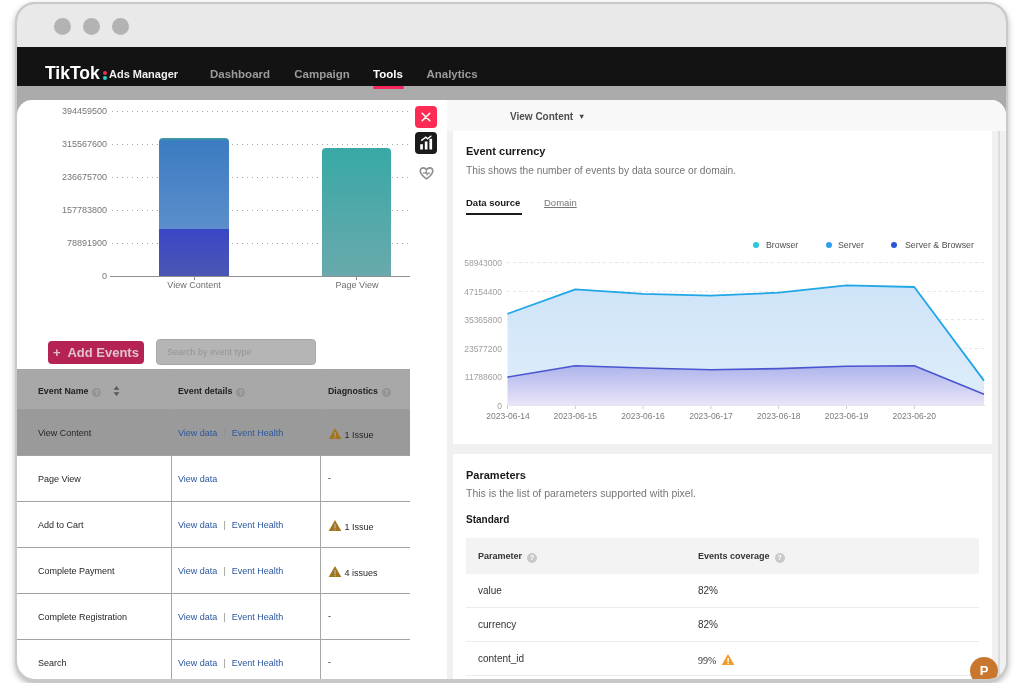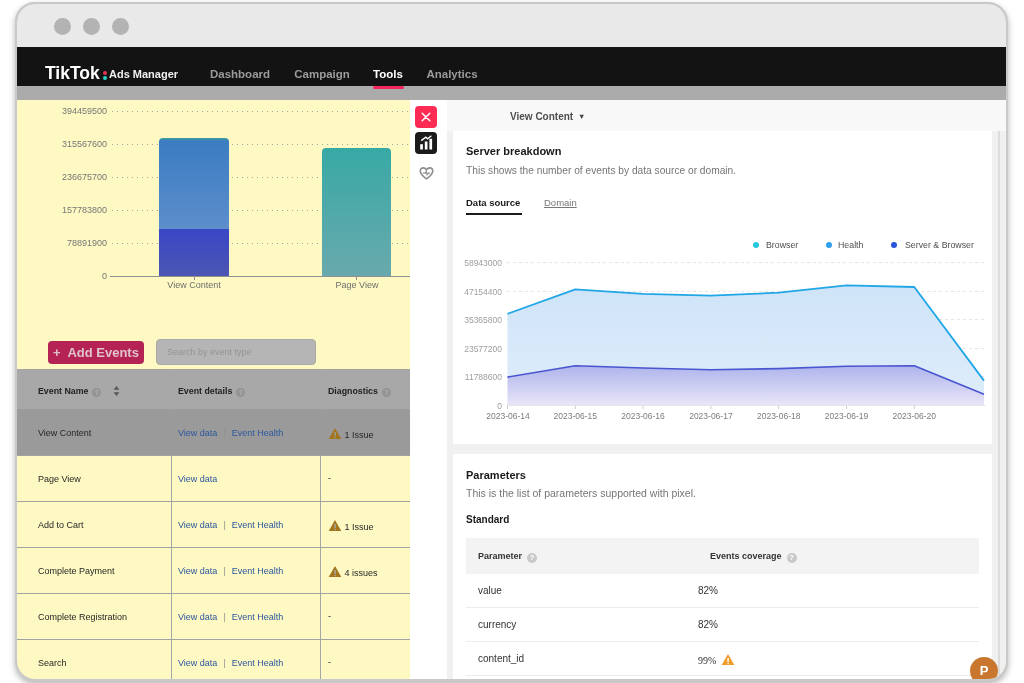--- a/index.html
+++ b/index.html
@@ -15,7 +15,7 @@
 .navitem { position:absolute; top:21px; font-size:11.5px; color:#9b9b9b; font-weight:bold; transform:translateX(-50%); }
 .navitem.active { color:#fff; }
 .tools-underline { position:absolute; width:31px; height:3px; border-radius:2px; background:#f5265d; }
-.main { position:absolute; left:0; top:96px; width:989px; height:579px; background:#fef9c3; overflow:hidden; }
+.main { position:absolute; left:0; top:96px; width:989px; height:579px; background:#ffffff; overflow:hidden;border-radius:15px; }
 
 
 .ylab { position:absolute; font-size:9px; color:#757575; text-align:right; width:70px; line-height:12px; }

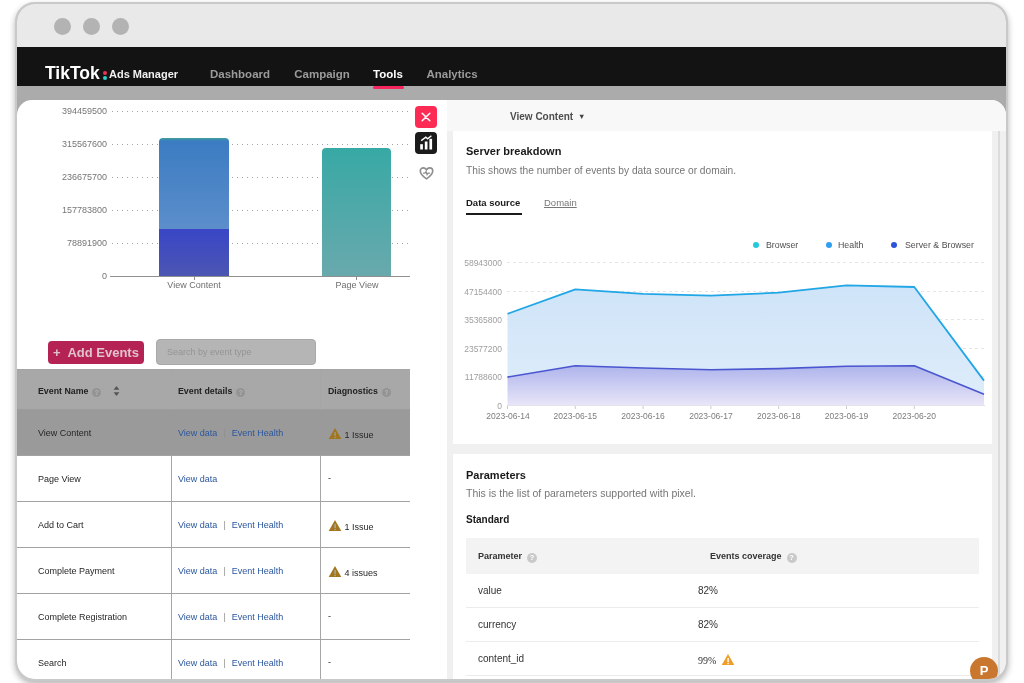--- a/index.html
+++ b/index.html
@@ -186,7 +186,7 @@
         </svg>
 
       <div class="card card1">
-        <div class="h3" style="top:14px;">Server breakdown</div>
+        <div class="h3" style="top:14px;">Event currency</div>
         <div class="desc" style="top:34px; font-size:10.2px;">This shows the number of events by data source or domain.</div>
         <div class="tab on" style="left:13px; top:66px;">Data source</div>
         <div class="tab off" style="left:91px; top:66px;">Domain</div>

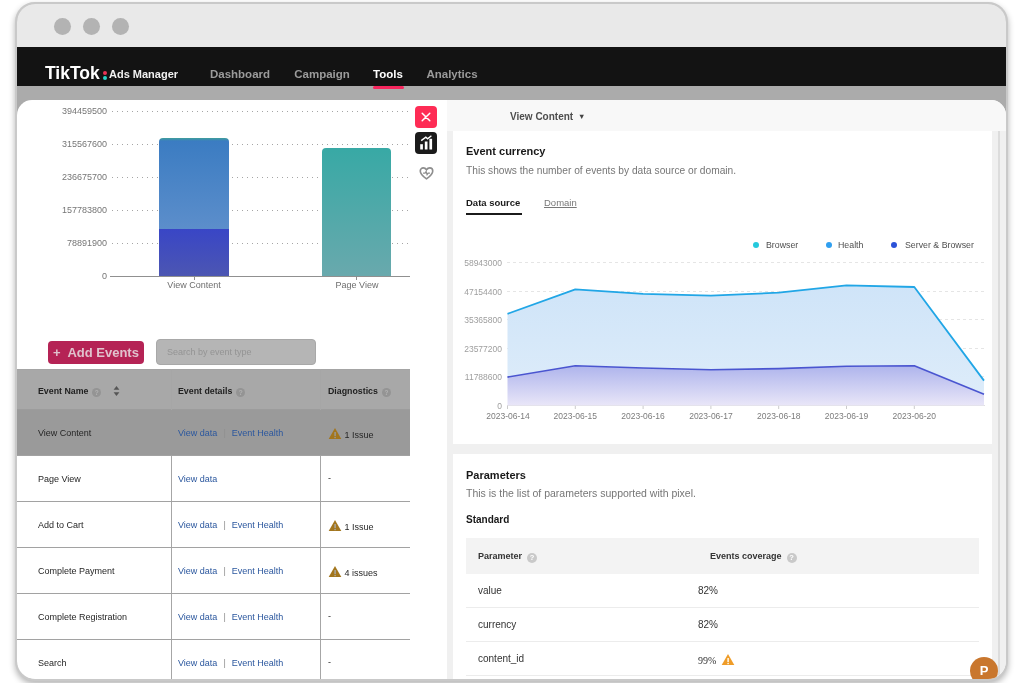--- a/index.html
+++ b/index.html
@@ -194,7 +194,7 @@
         <div class="legdot" style="left:300px; top:111px; background:#25c9dc;"></div>
         <div class="legtxt" style="left:313px; top:109px;">Browser</div>
         <div class="legdot" style="left:373px; top:111px; background:#2f9ff0;"></div>
-        <div class="legtxt" style="left:385px; top:109px;">Health</div>
+        <div class="legtxt" style="left:385px; top:109px;">Server</div>
         <div class="legdot" style="left:438px; top:111px; background:#2b52d8;"></div>
         <div class="legtxt" style="left:452px; top:109px;">Server &amp; Browser</div>
         <svg class="abs" style="left:0; top:120px;" width="539" height="177">

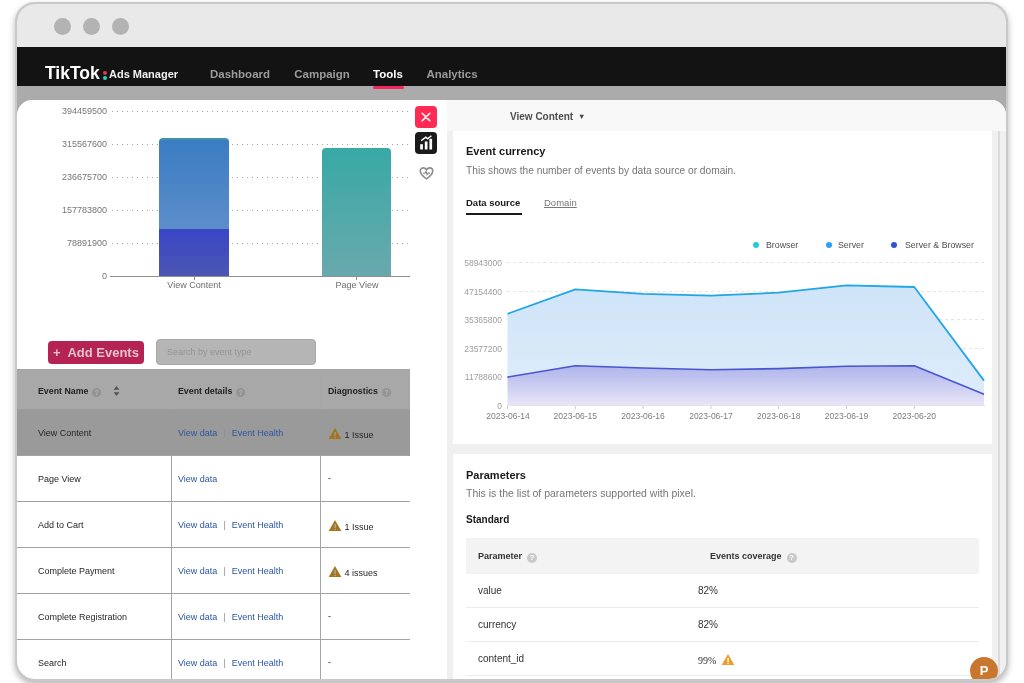--- a/index.html
+++ b/index.html
@@ -255,7 +255,7 @@
         <div class="h3" style="top:60px; font-size:10px;">Standard</div>
         <div class="ptable-head">
           <div class="pth" style="left:12px;">Parameter<span class="qmark2">?</span></div>
-          <div class="pth" style="left:244px;">Events coverage<span class="qmark2">?</span></div>
+          <div class="pth" style="left:232px;">Events coverage<span class="qmark2">?</span></div>
         </div>
         <div class="prow" style="top:120px;">
           <div class="pcell" style="left:12px;">value</div>

